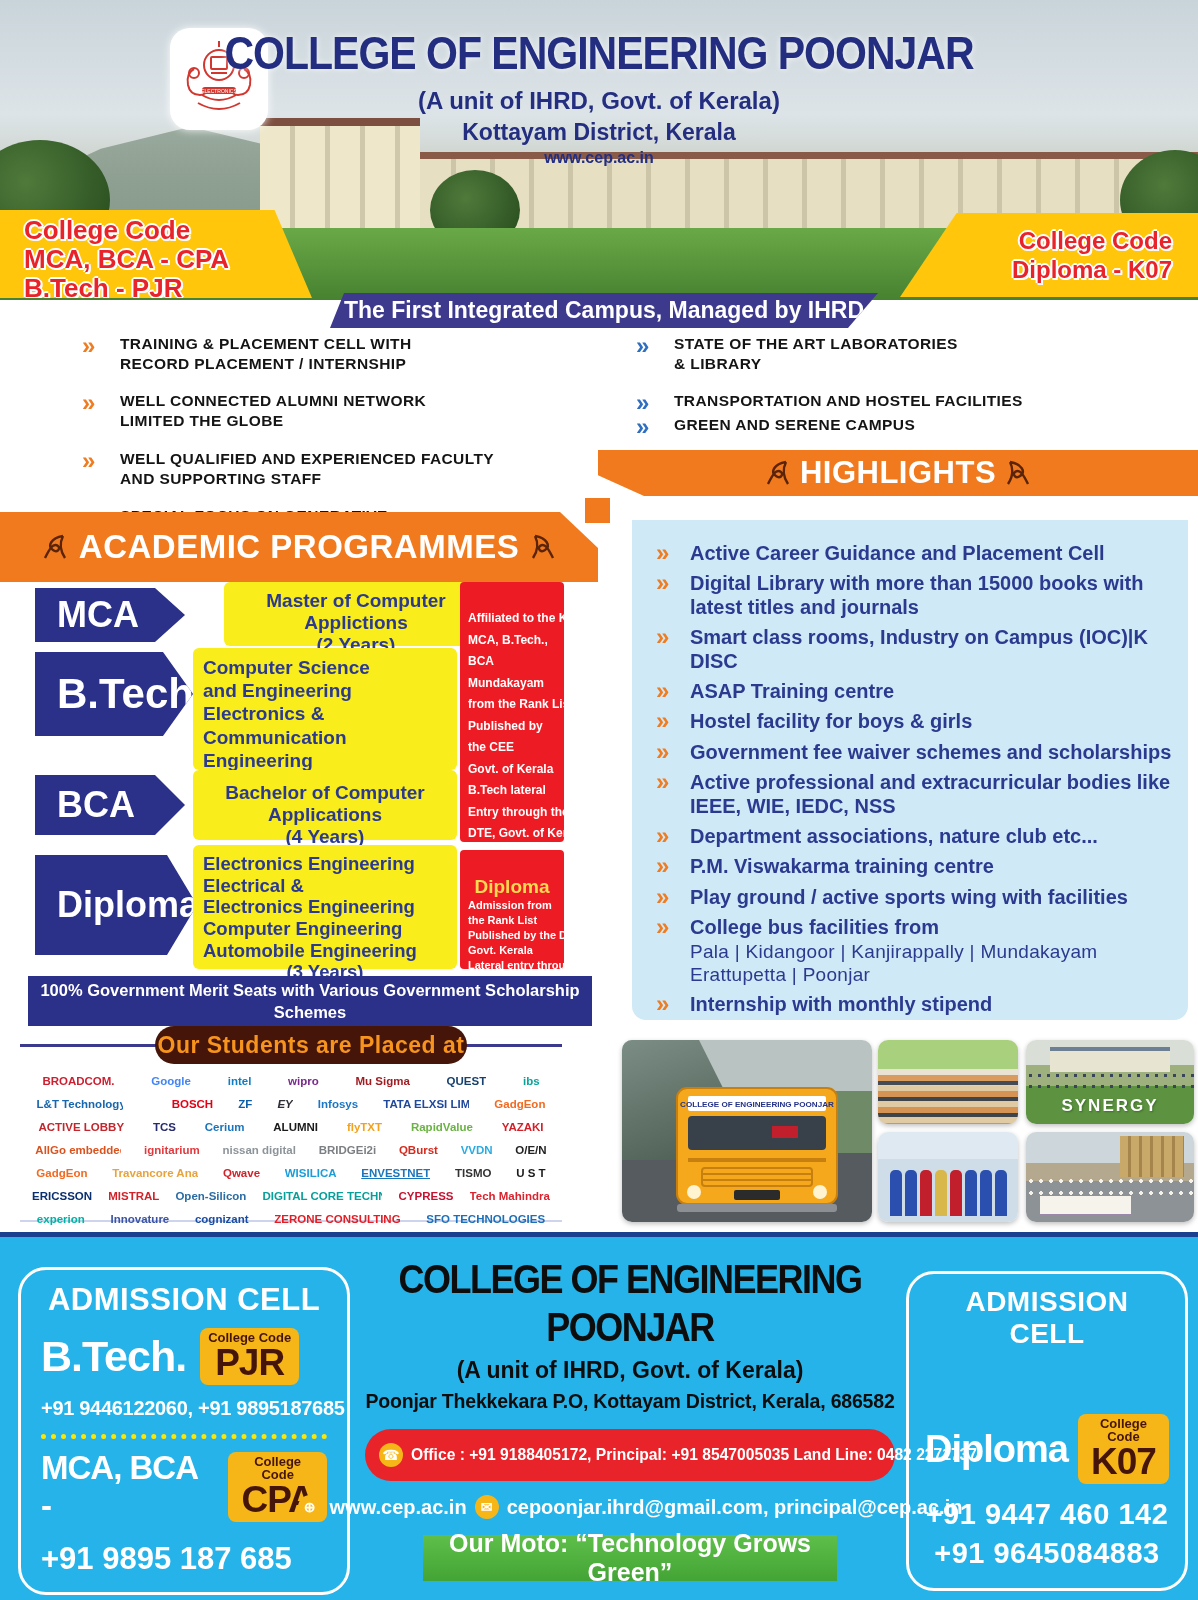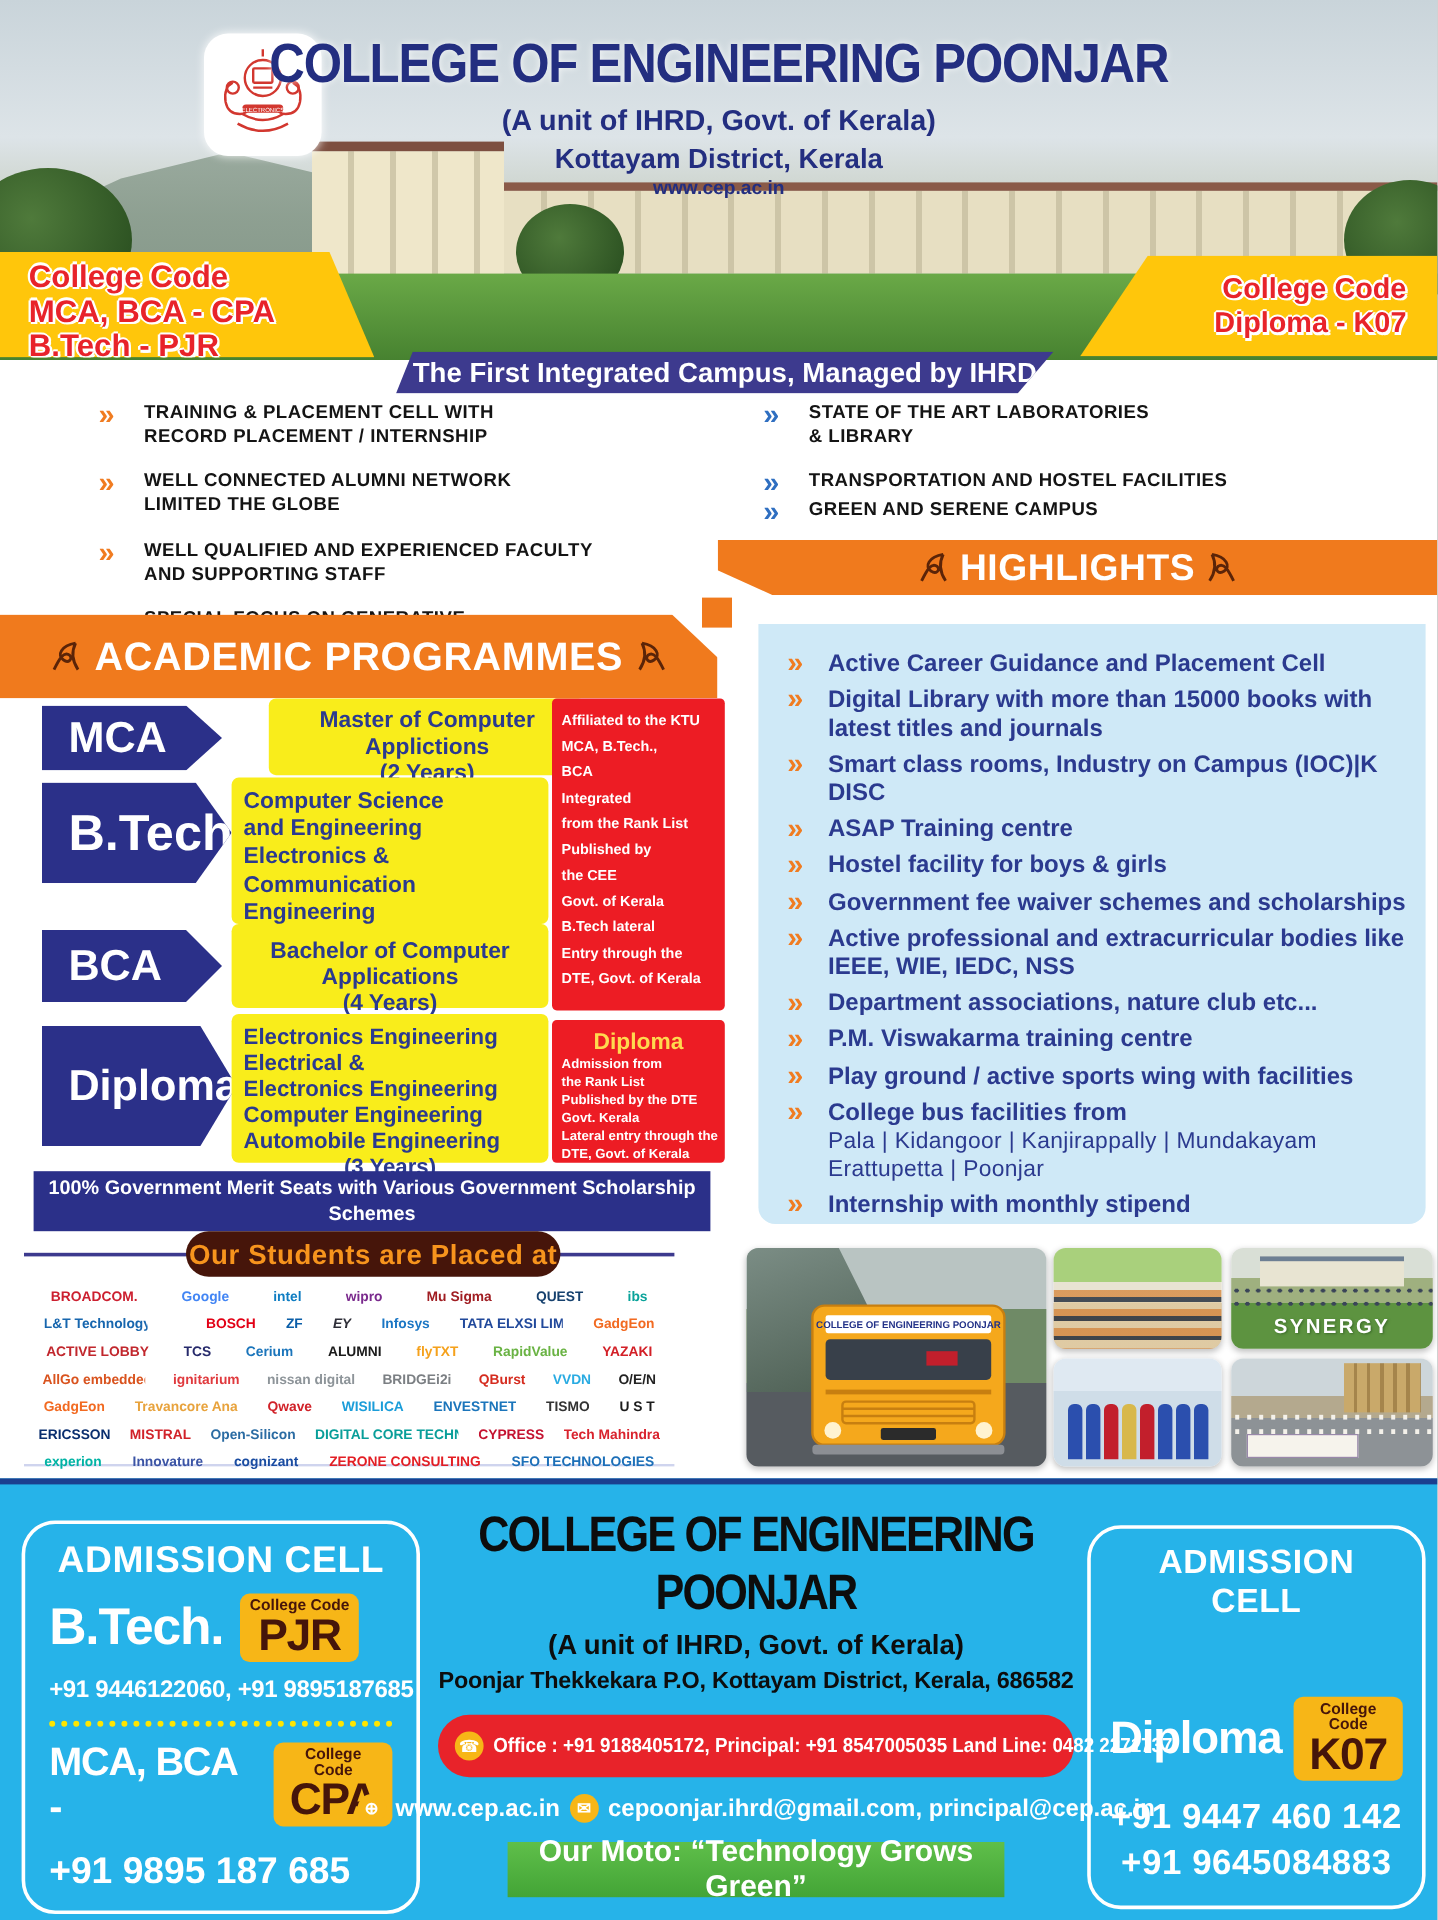--- a/index.html
+++ b/index.html
@@ -64,7 +64,7 @@
     clip-path:polygon(0 0,calc(100% - 30px) 0,100% 50%,calc(100% - 30px) 100%,0 100%); }
   .ybox { position:absolute; left:193px; width:264px; background:#f9ed1b; border-radius:6px; color:#2b3a8f; font-weight:bold; padding:8px 10px; }
   .ybox .ctr { text-align:center; }
-  .rbox { position:absolute; left:460px; width:144px; background:#ed1c24; border-radius:4px; color:#fff; font-weight:bold; padding:8px 8px; }
+  .rbox { position:absolute; left:460px; width:104px; background:#ed1c24; border-radius:4px; color:#fff; font-weight:bold; padding:26px 8px; }
   .rbox .ln { font-size:12px; line-height:21.5px; white-space:nowrap; }
   .rbox2 .ln { font-size:11px; line-height:15px; white-space:nowrap; }
   .rbox2 .ttl { text-align:center; color:#ffd94f; font-size:19px; line-height:22px; }

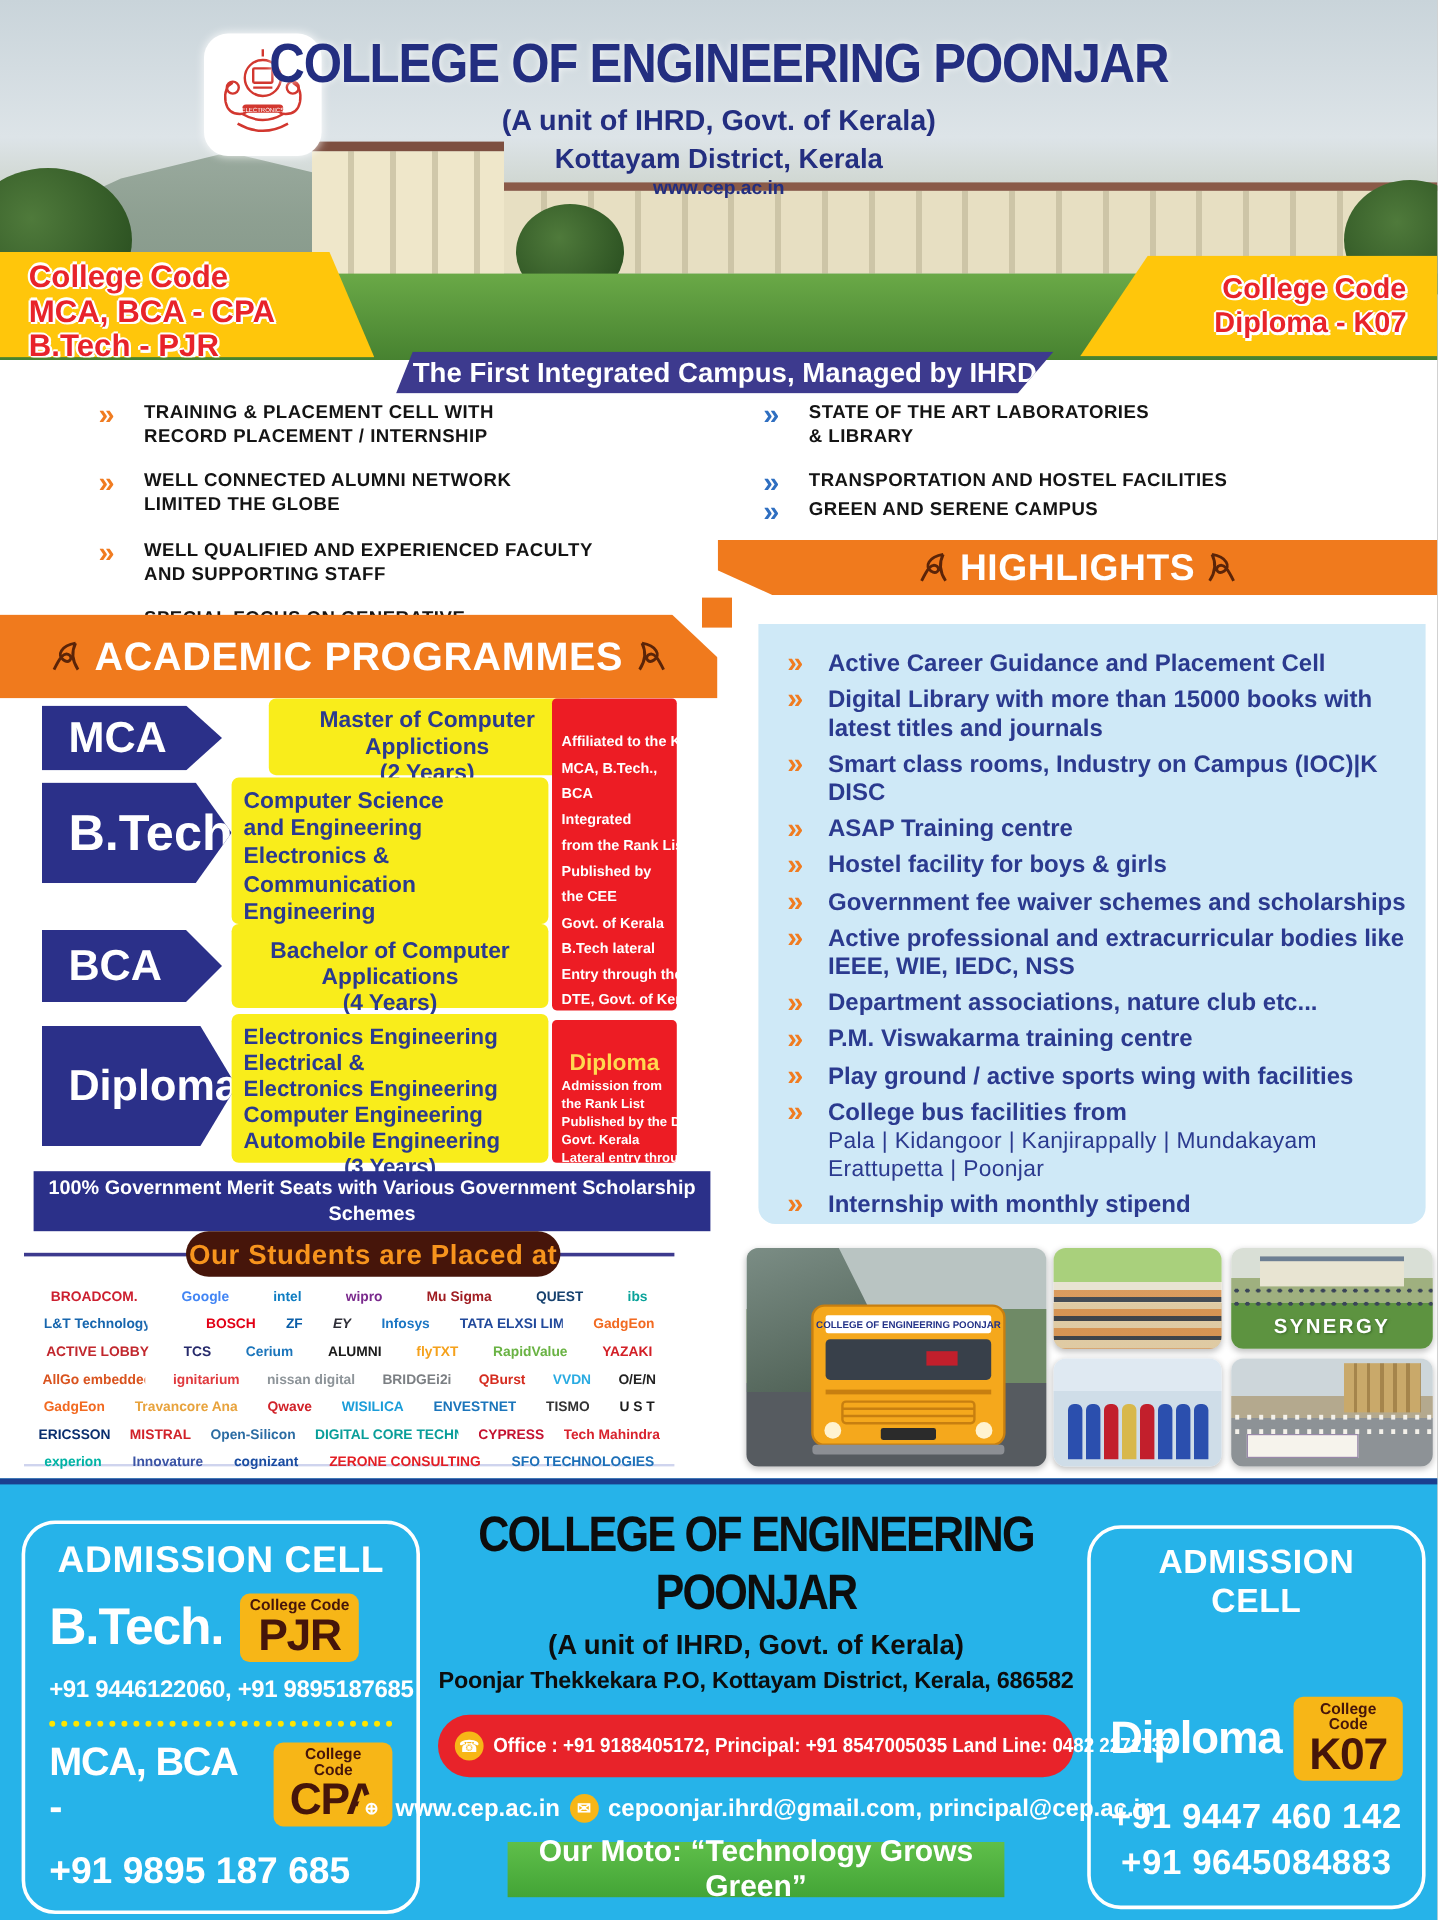--- a/index.html
+++ b/index.html
@@ -295,7 +295,7 @@
     <div class="ln">Affiliated to the KTU</div>
     <div class="ln">MCA, B.Tech.,</div>
     <div class="ln">BCA</div>
-    <div class="ln">Integrated</div>
+    <div class="ln">Mundakayam</div>
     <div class="ln">from the Rank List</div>
     <div class="ln">Published by</div>
     <div class="ln">the CEE</div>

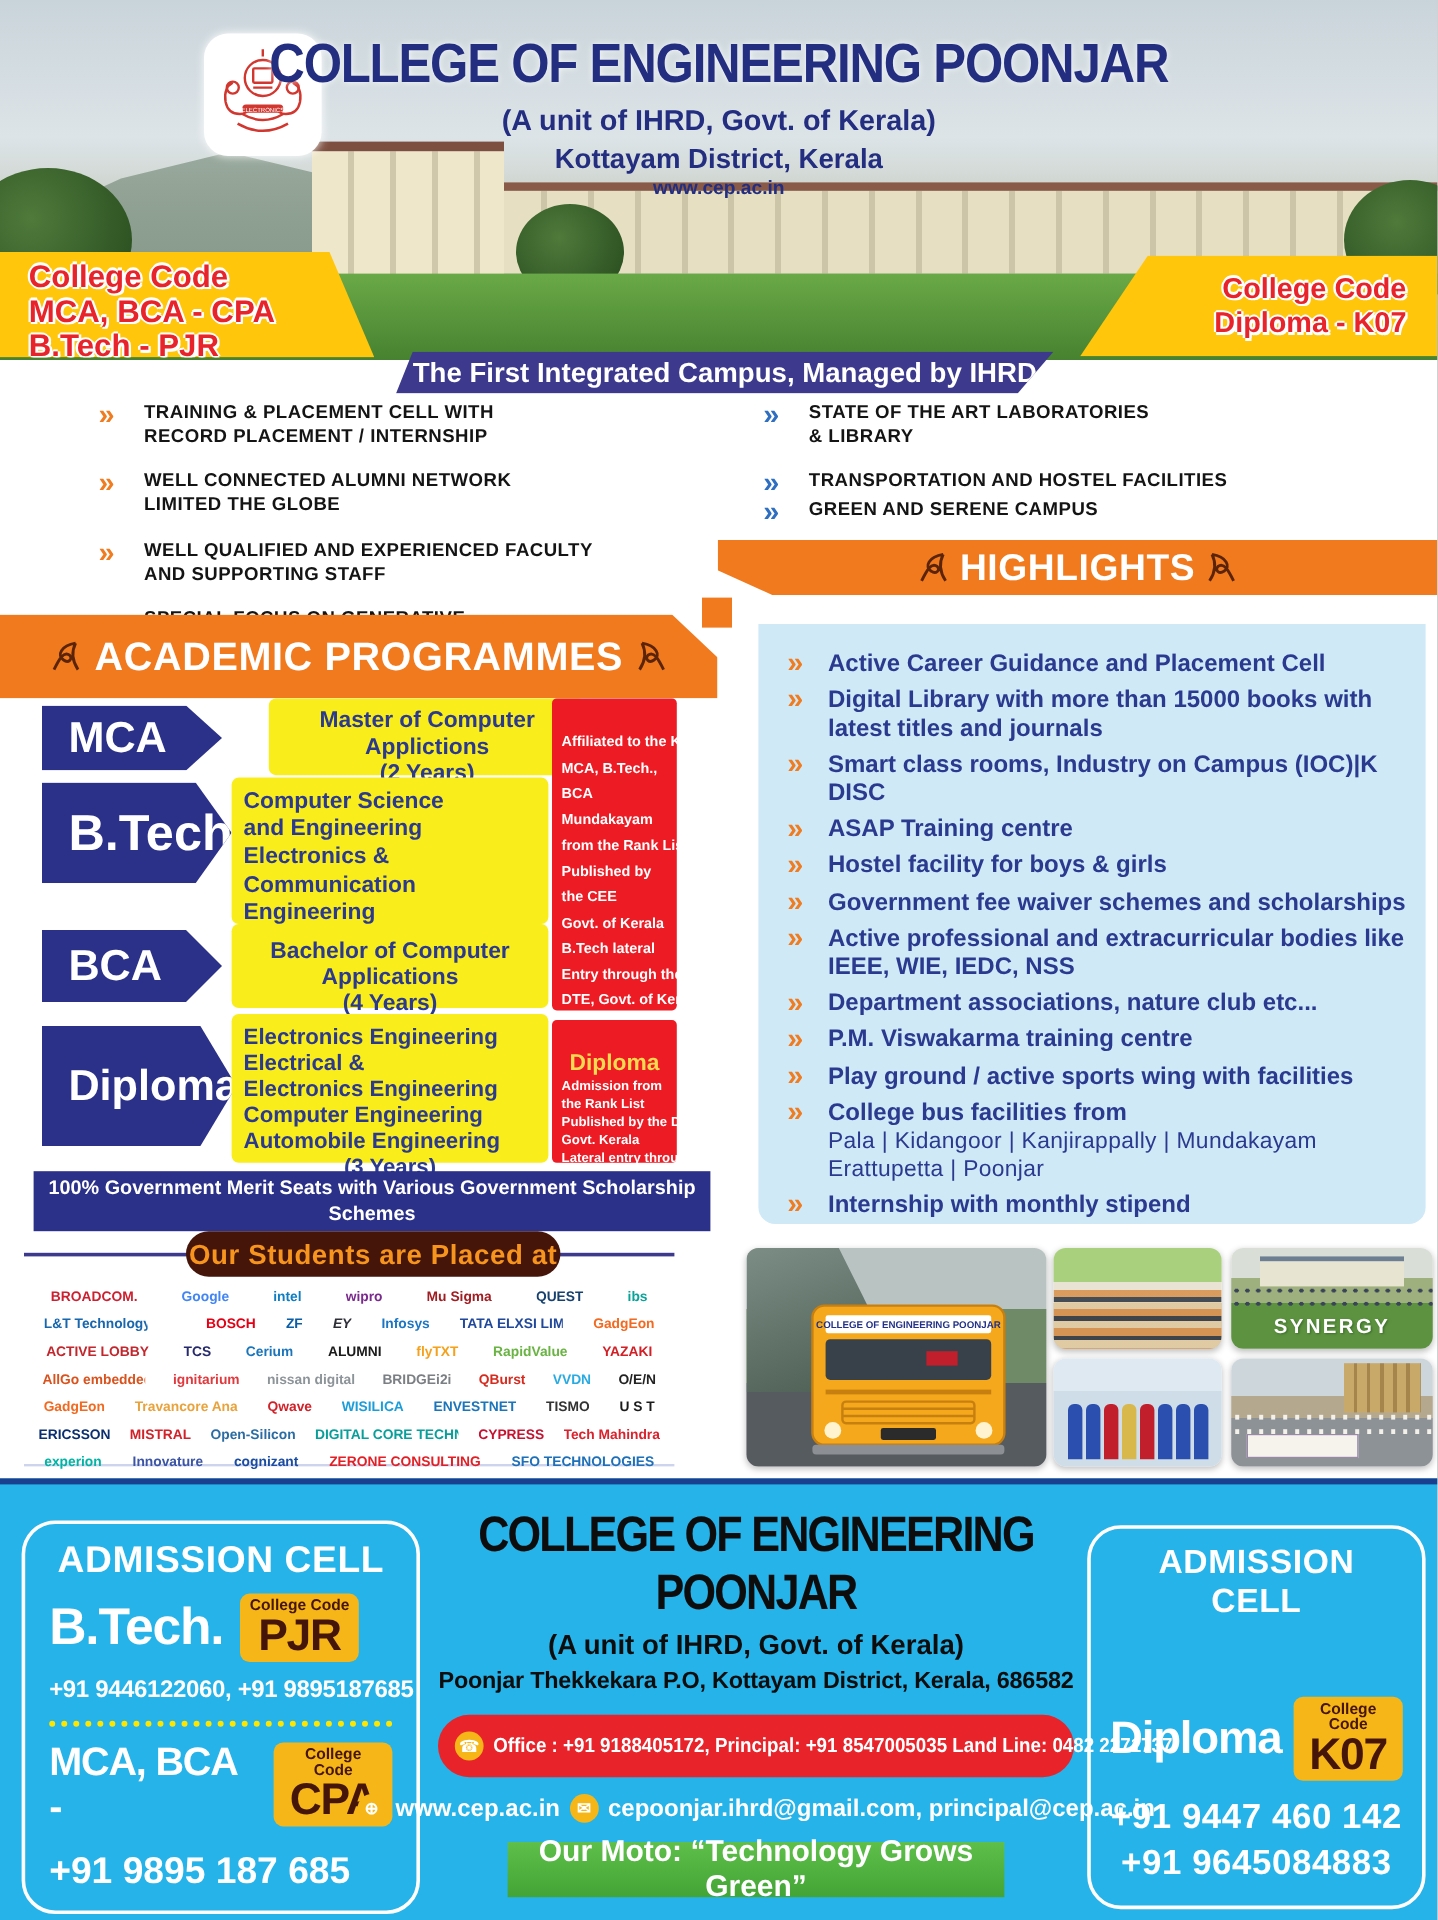--- a/index.html
+++ b/index.html
@@ -363,7 +363,7 @@
       <span class="lg" style="color: rgb(232, 163, 61);">Travancore Analytics</span>
       <span class="lg" style="color: rgb(209, 34, 41);">Qwave</span>
       <span class="lg" style="color: rgb(27, 157, 217);">WISILICA</span>
-      <span class="lg" style="color: rgb(27, 117, 187);">ENVESTNET</span>
+      <span class="lg" style="color: rgb(27, 117, 187); text-decoration: underline;">ENVESTNET</span>
       <span class="lg" style="color: rgb(51, 51, 51);">TISMO</span>
       <span class="lg" style="color: rgb(27, 27, 27);">U S T</span>
     </div>

